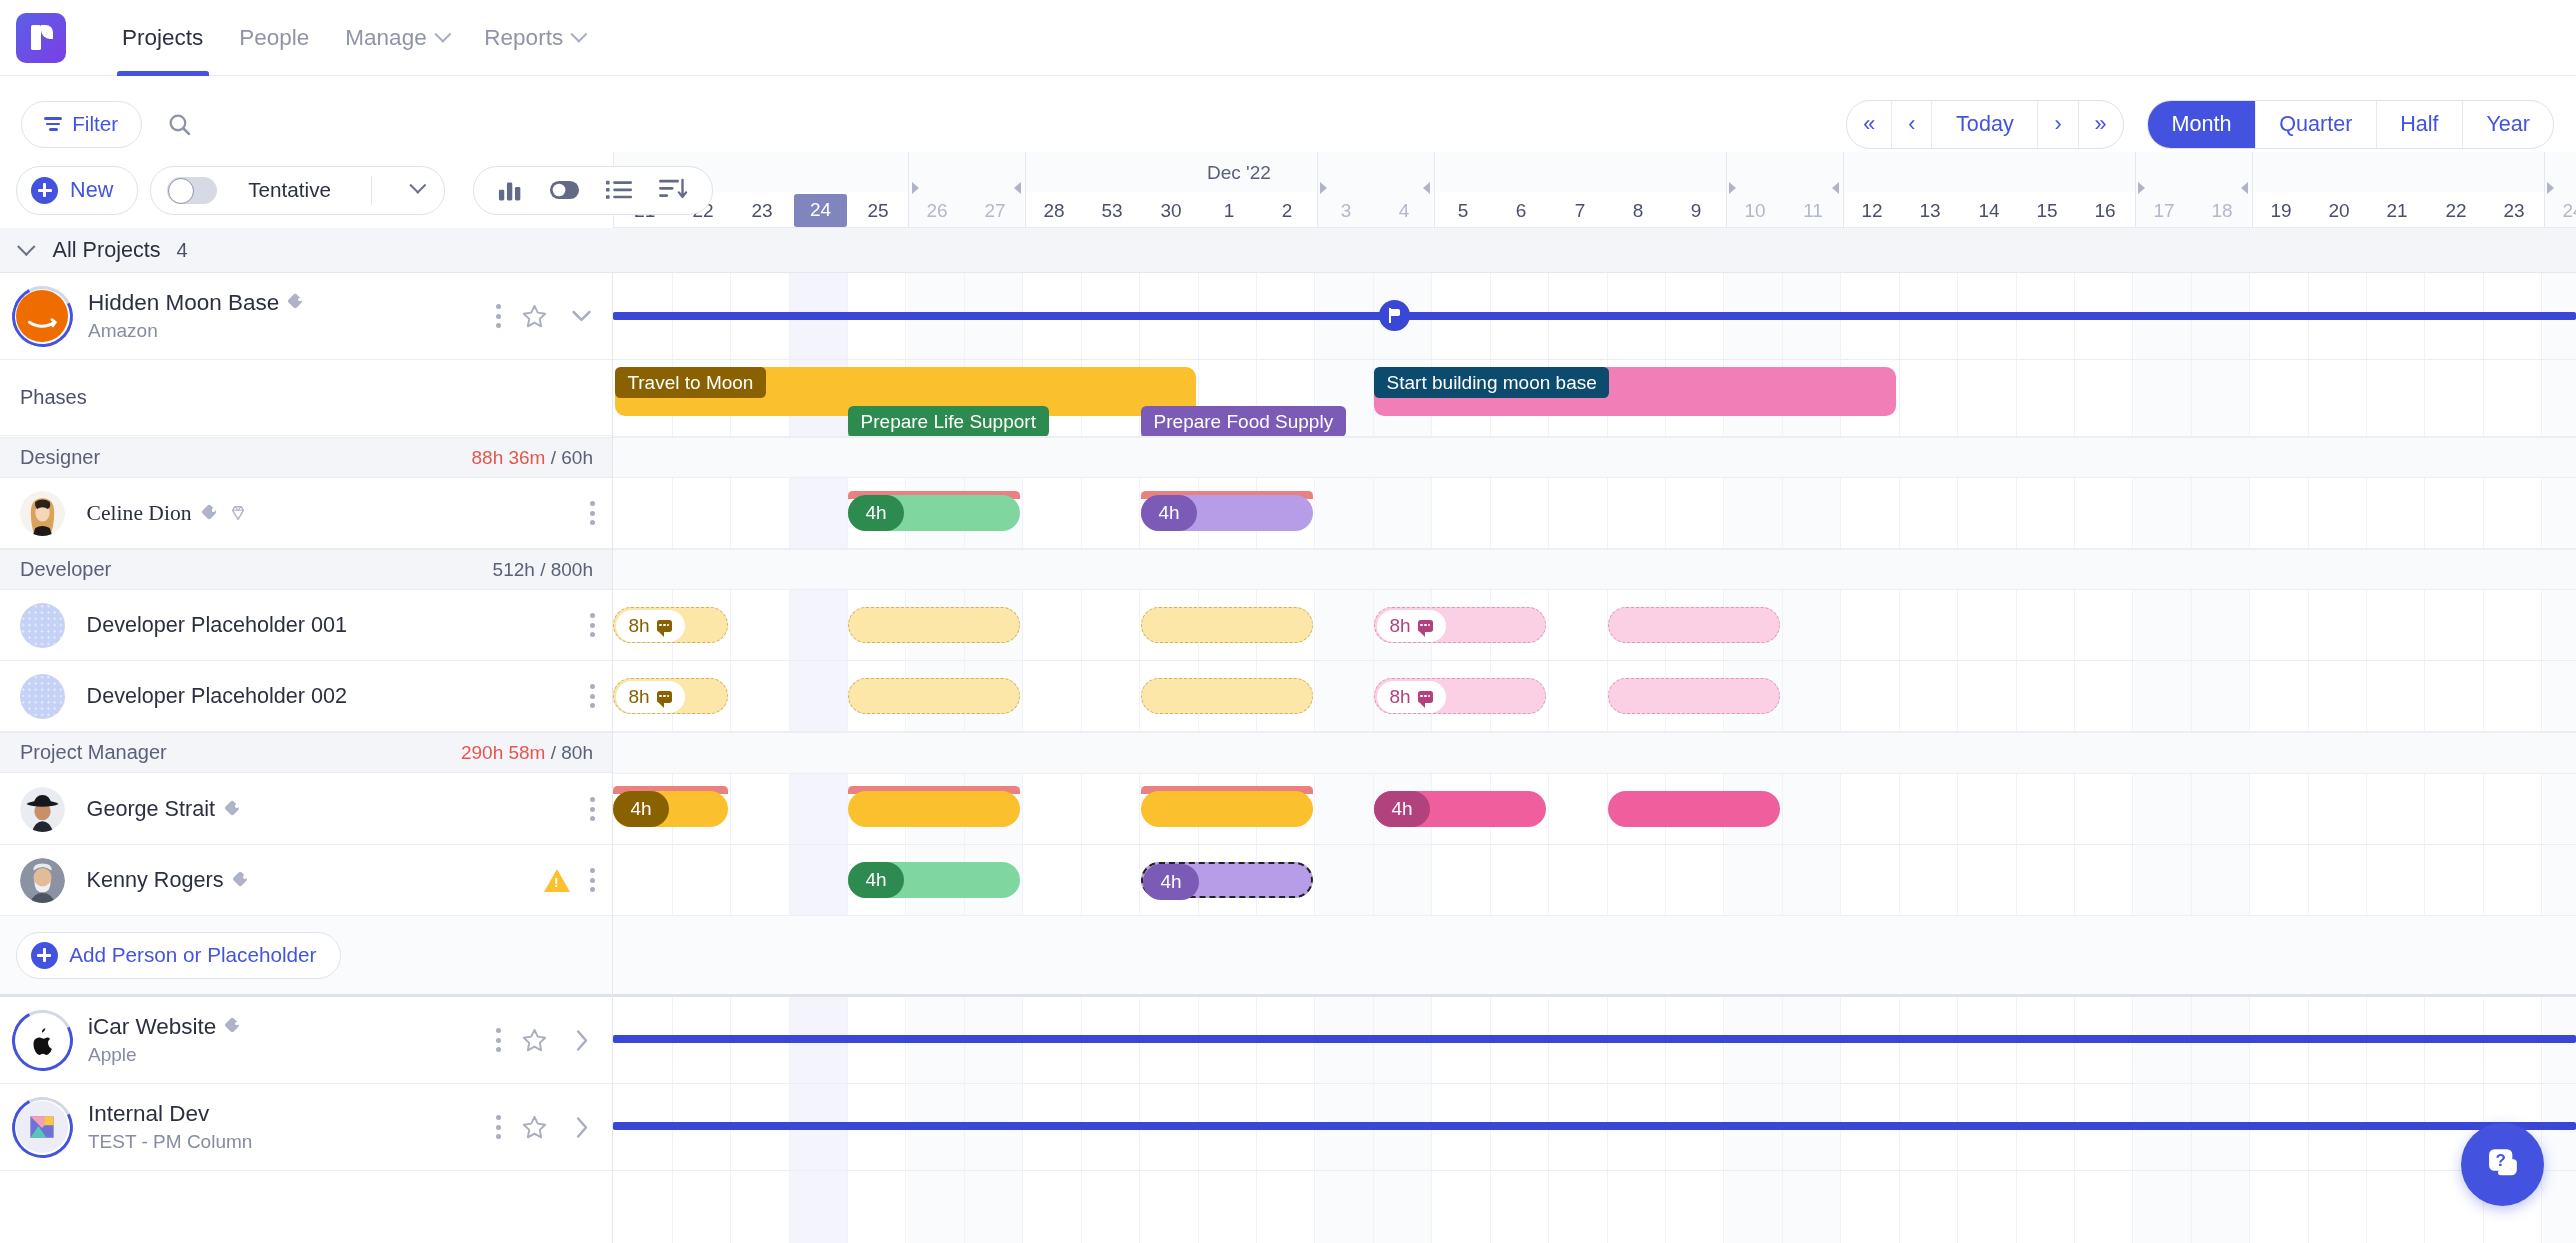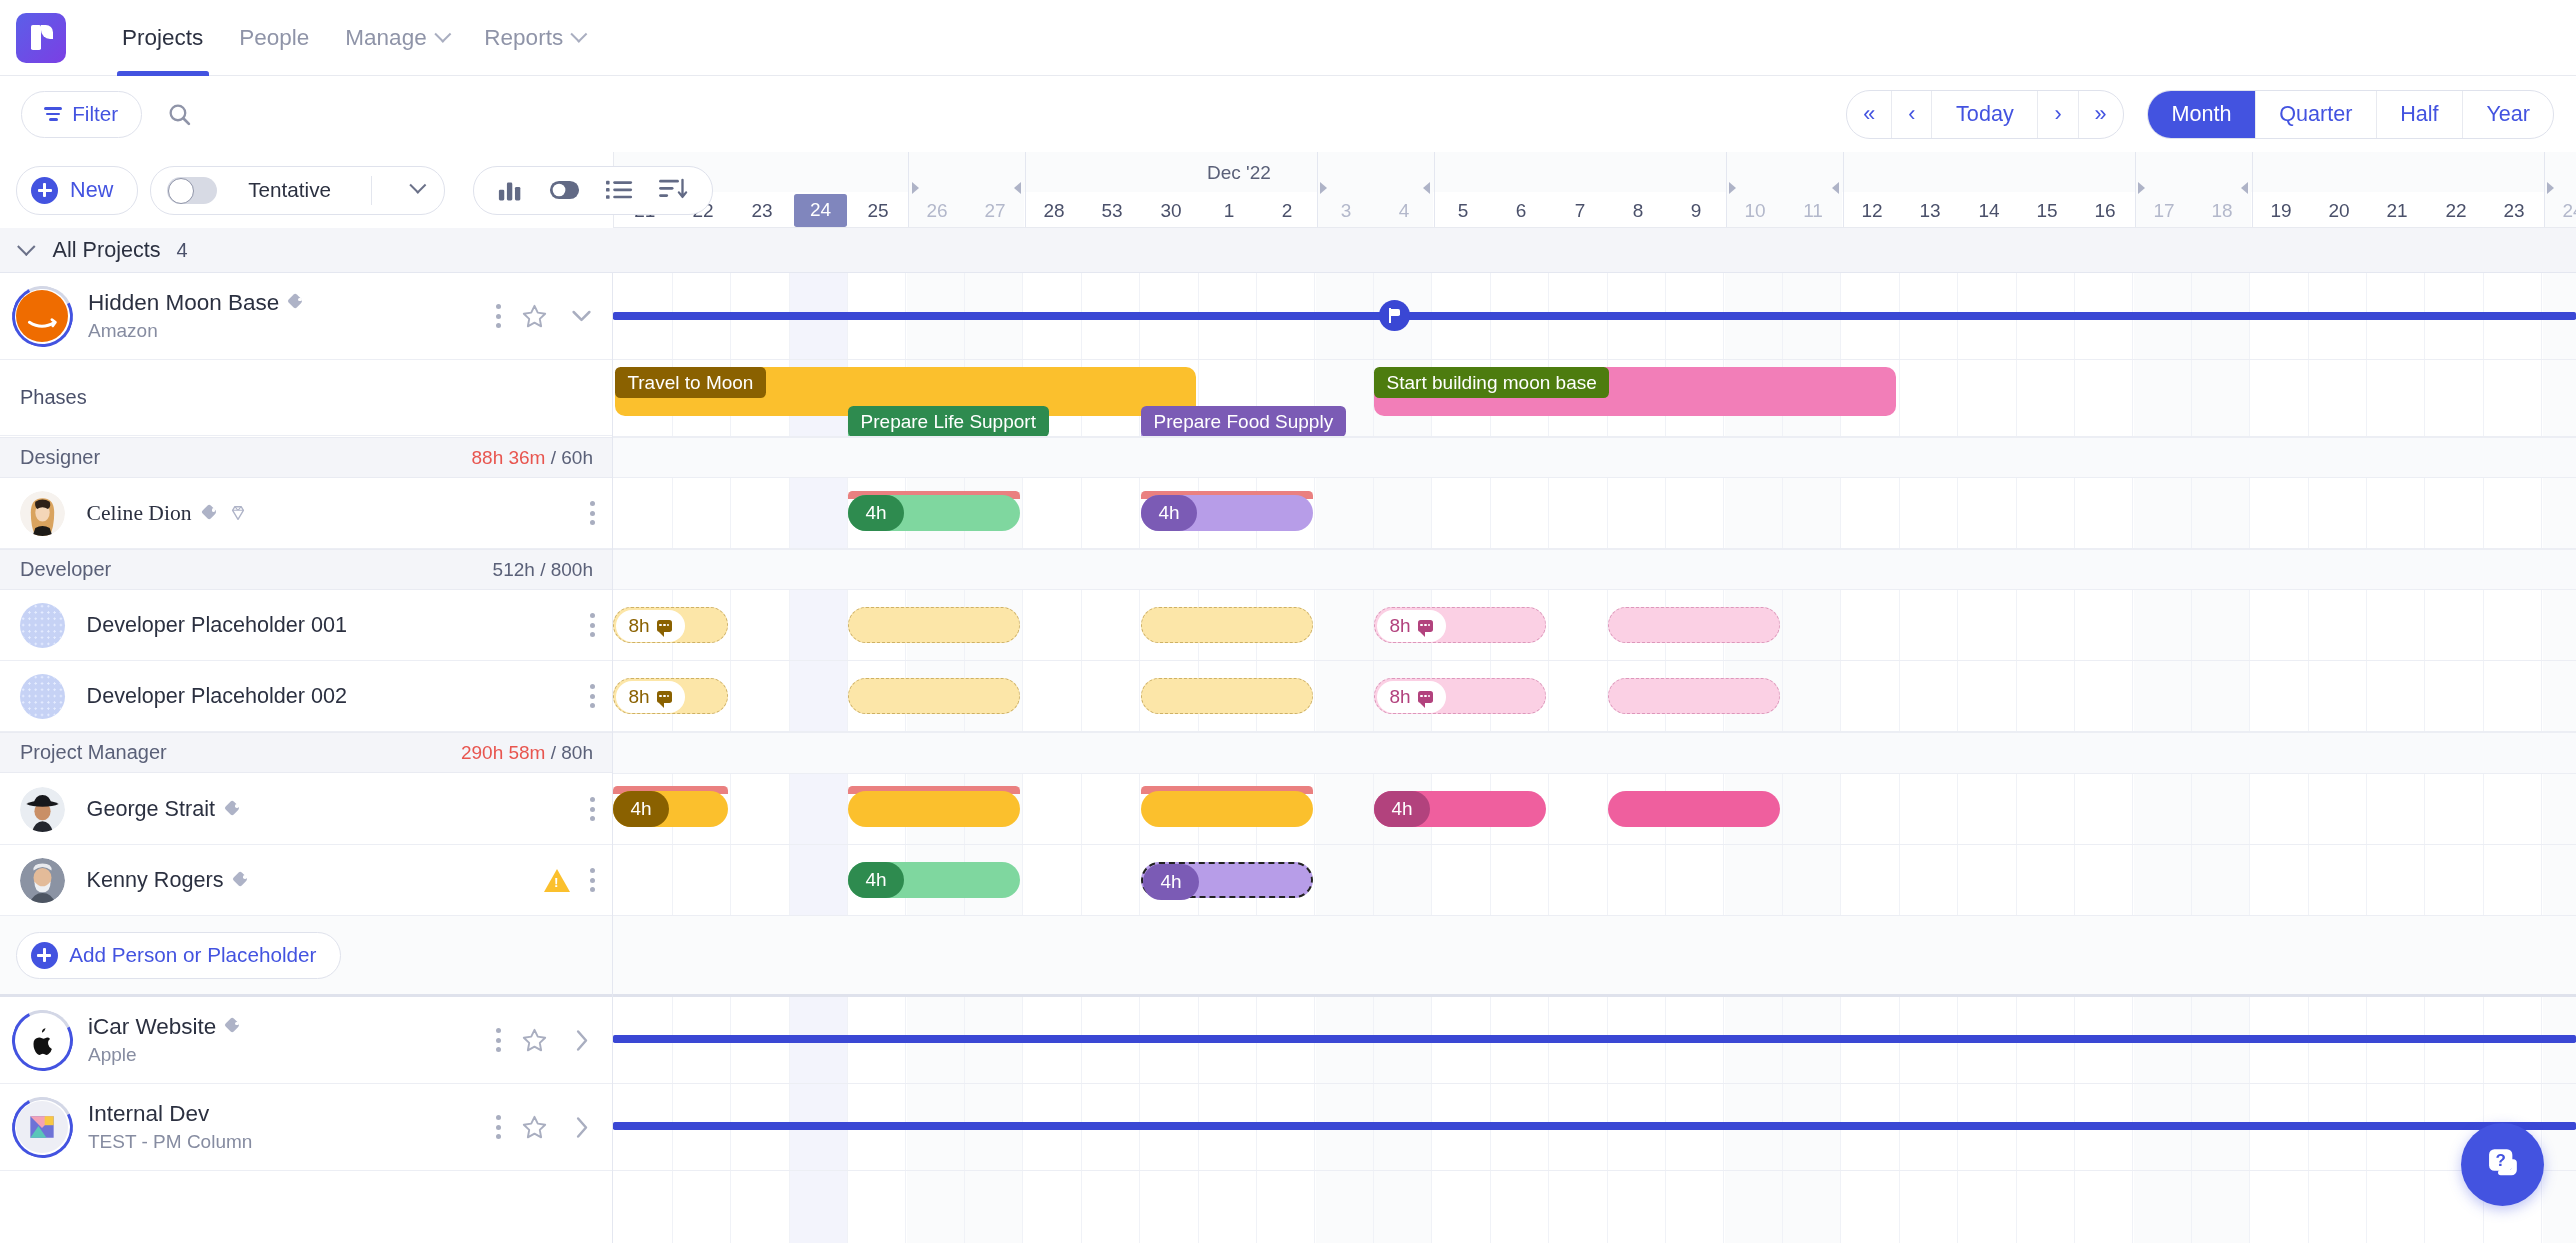--- a/index.html
+++ b/index.html
@@ -51,7 +51,7 @@
 
   
   .toolbar1 {
-    position: absolute; top: 76px; left: 0; width: 2576px; height: 76px;
+    position: absolute; top: 86px; left: 0; width: 2576px; height: 76px;
     display: flex; align-items: center; background: #fff;
   }
   .filter-btn {

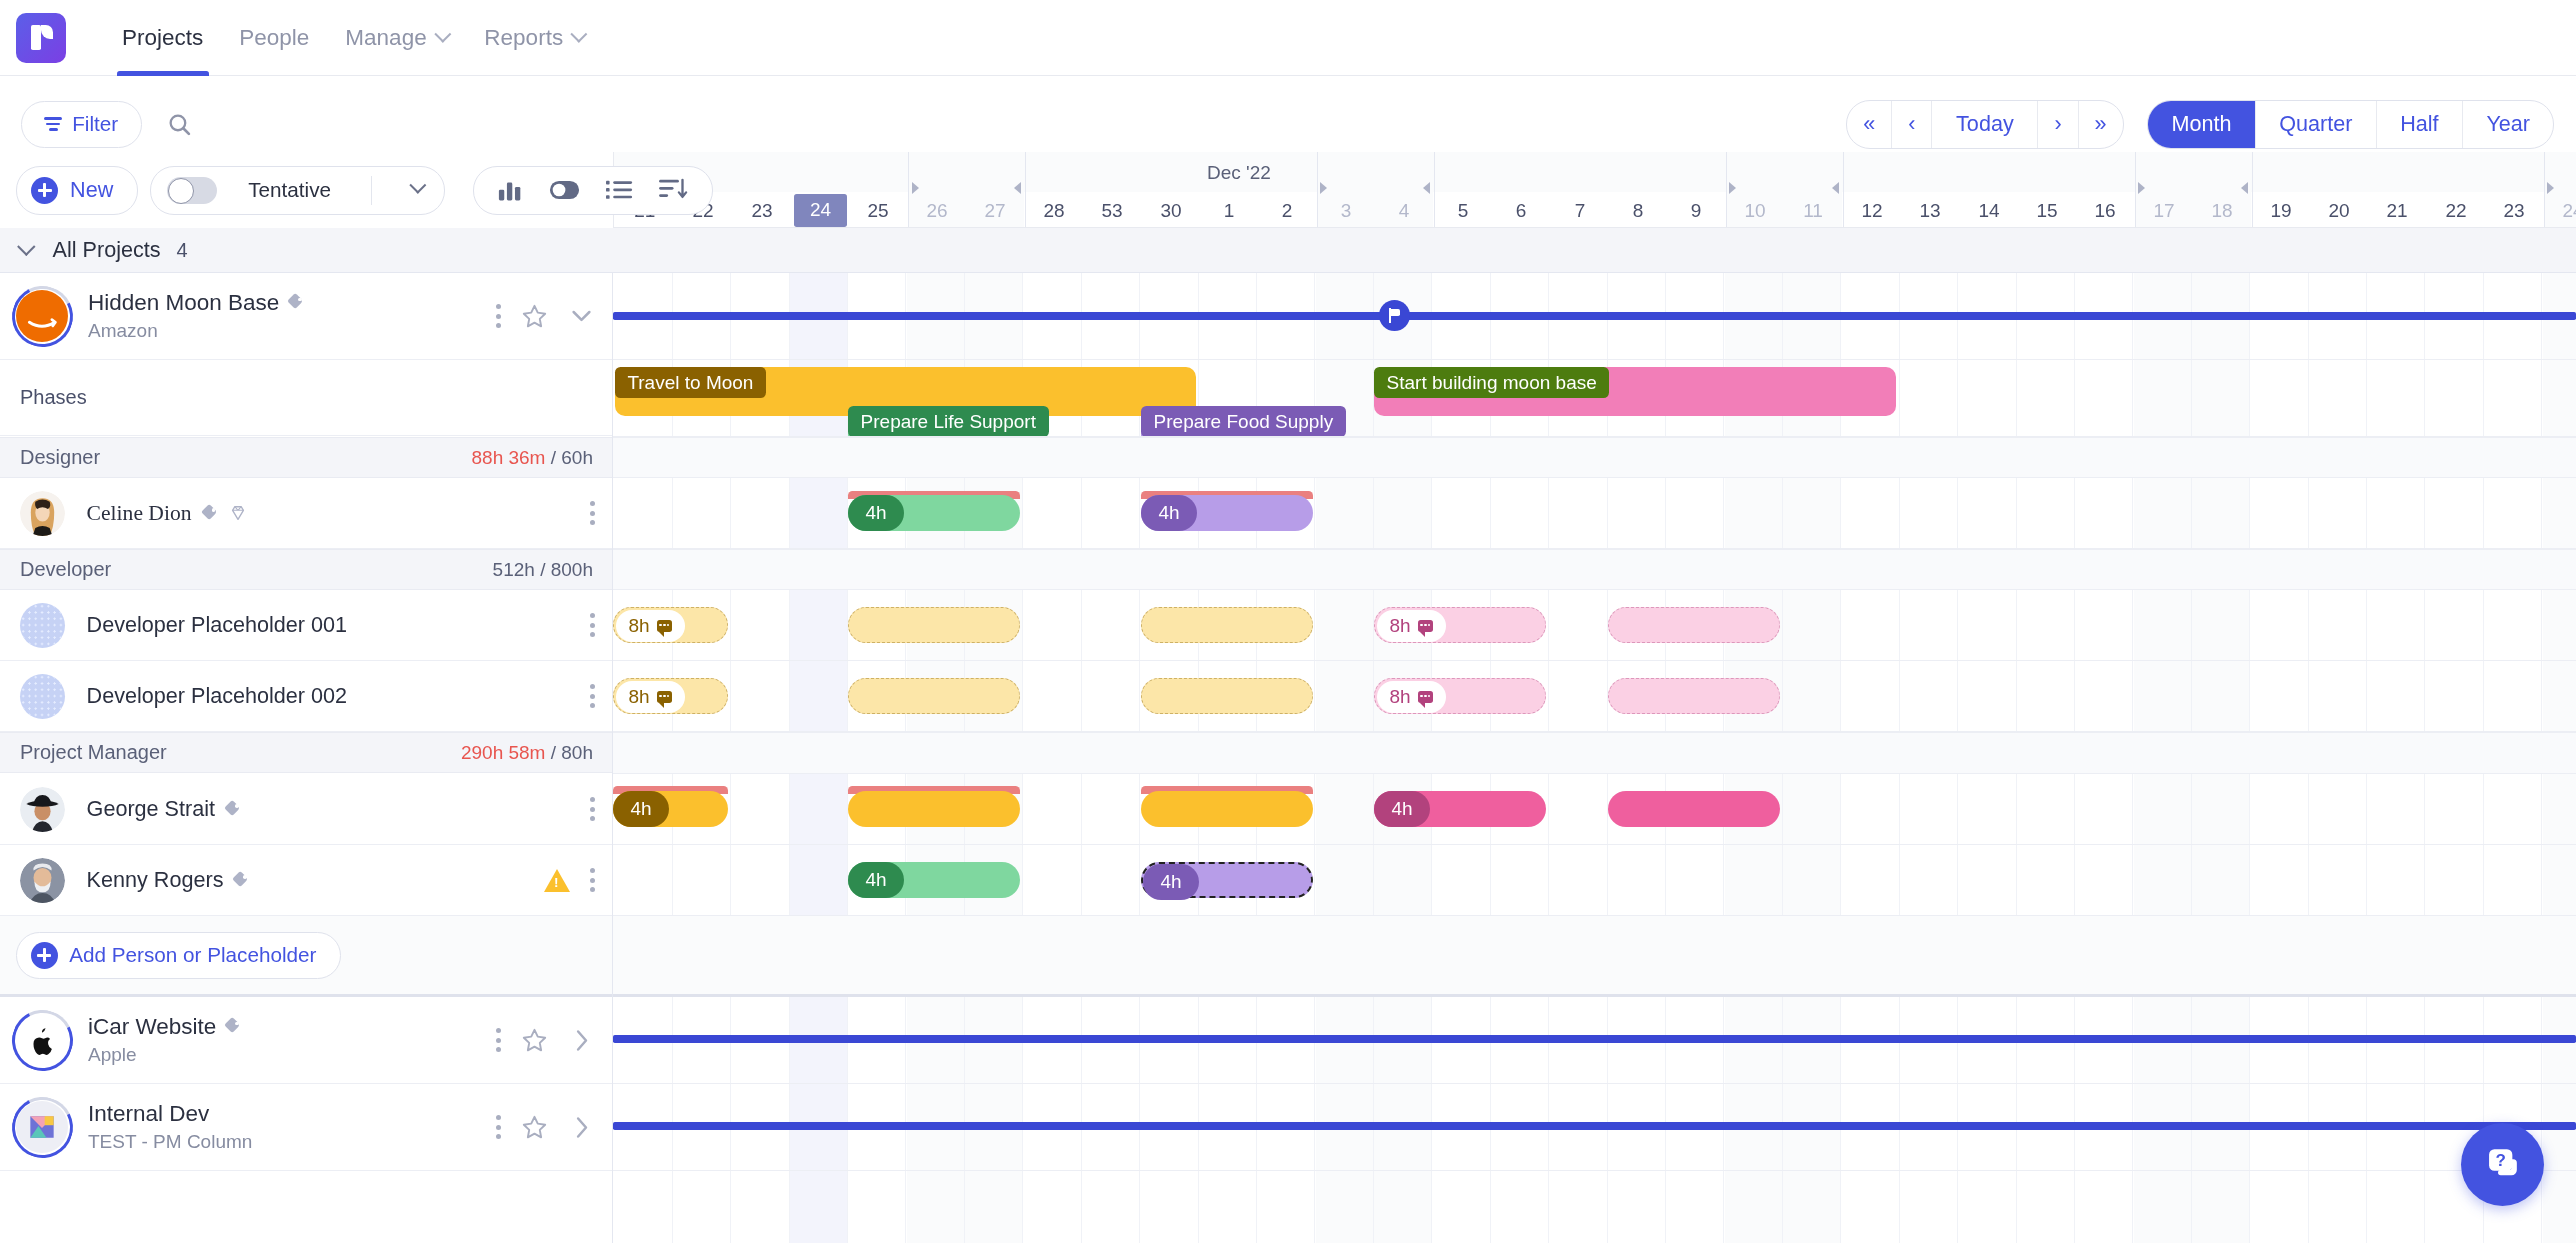--- a/index.html
+++ b/index.html
@@ -762,7 +762,7 @@
         <div class="phase-lbl" style="background: rgb(123, 91, 181);">Prepare Food Supply</div>
       </div>
       <div class="phase-bar" style="left: 761px; width: 522px; top: 94px; background: rgb(242, 126, 184);">
-        <div class="phase-lbl" style="background: #4d7c0f;">Start building moon base</div>
+        <div class="phase-lbl" style="background: #0c4a6e;">Start building moon base</div>
       </div>
       <div class="tl-row-sep" style="top: 163px;"></div>
       <div class="tl-block-bg" style="top: 164px; height: 41px;"></div>

